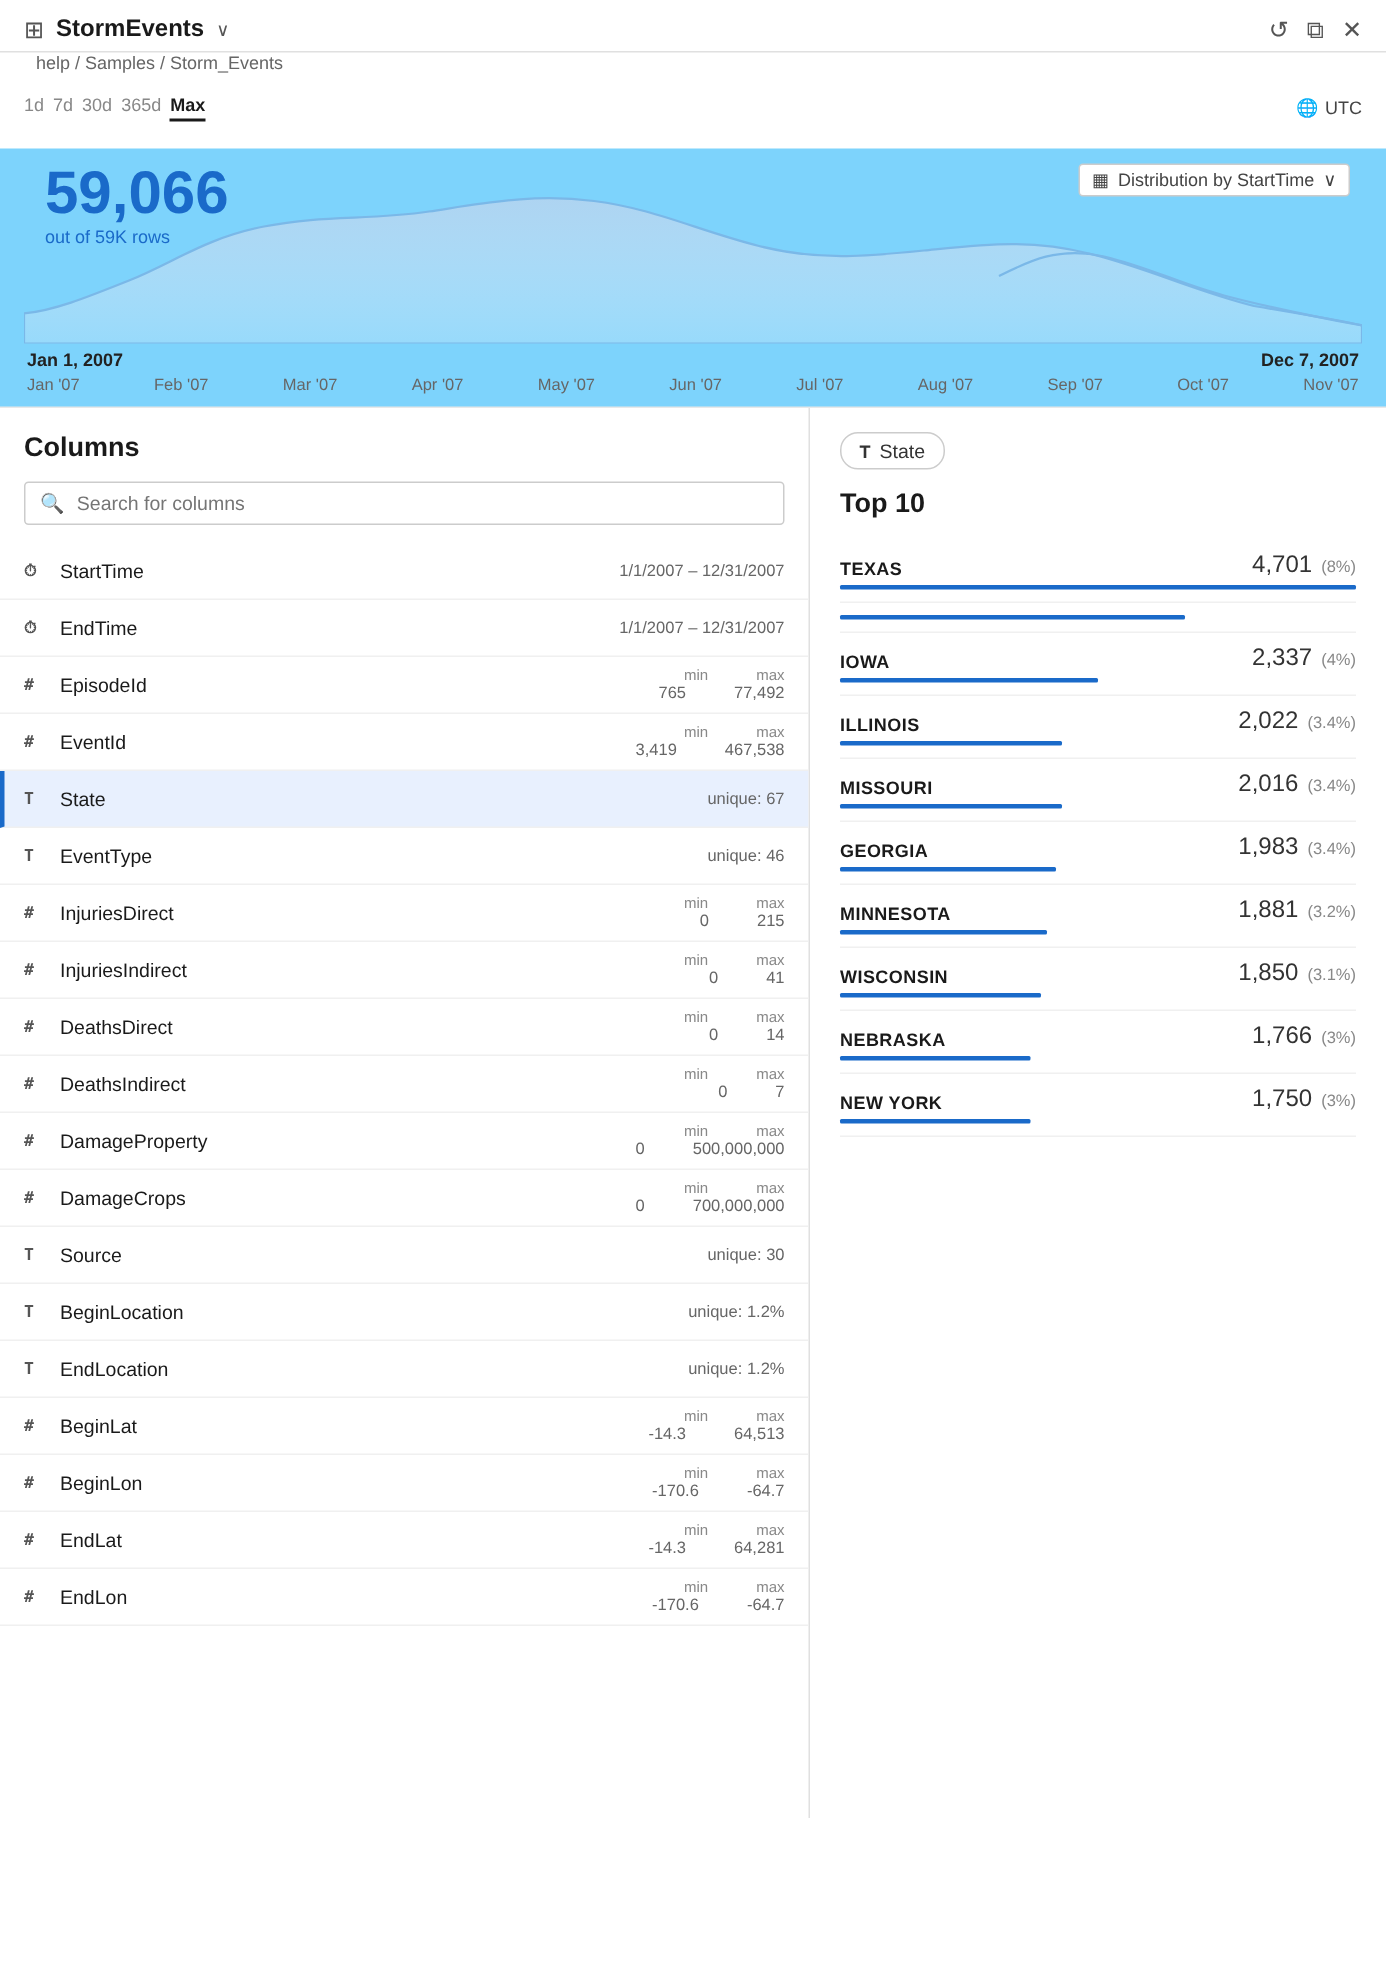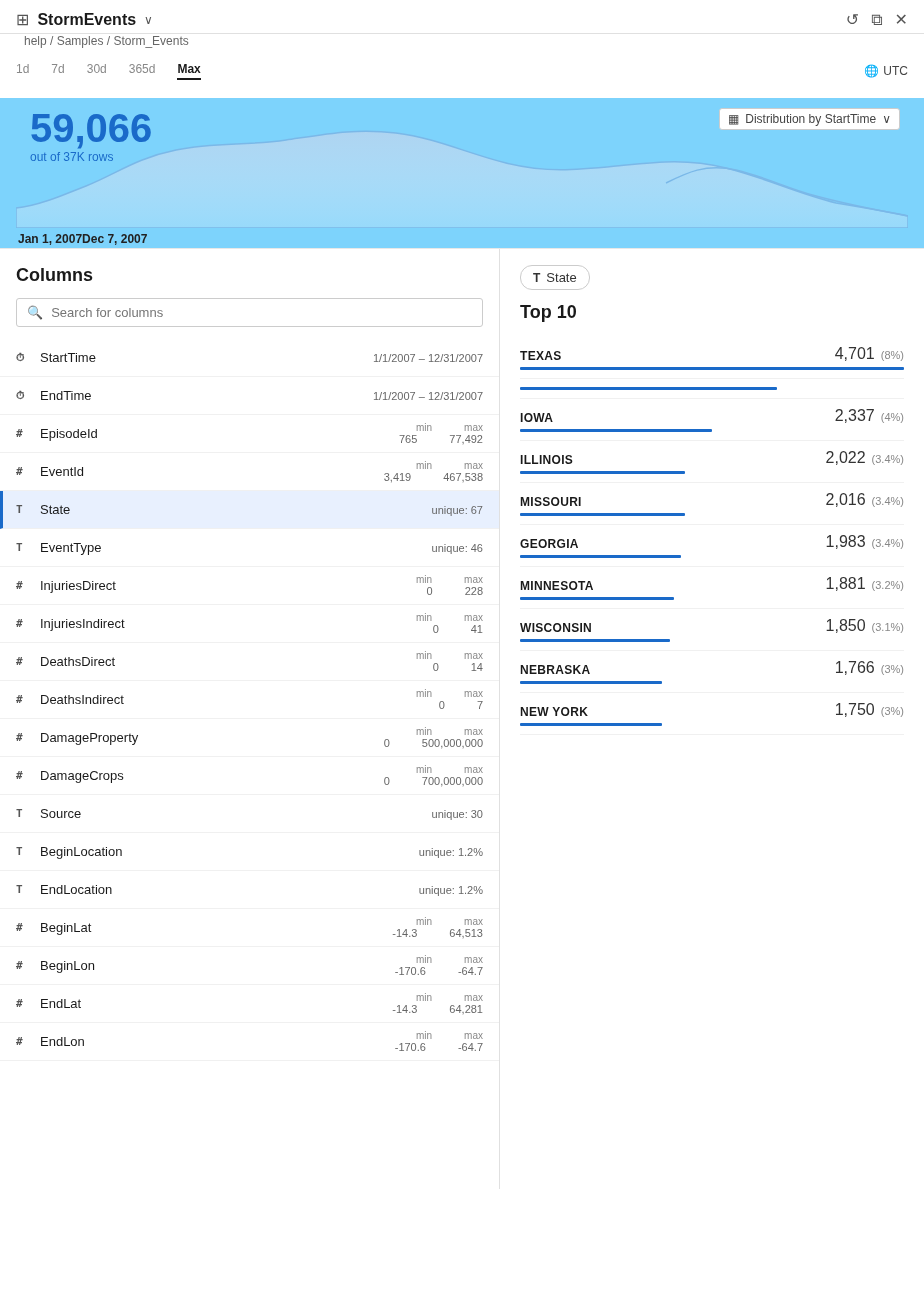--- a/index.html
+++ b/index.html
@@ -16,7 +16,7 @@
 
     
     .time-bar { display: flex; align-items: center; justify-content: space-between; padding: 8px 16px; }
-    .time-options { display: flex; gap: 22px; }
+    .time-options { display: flex; gap: 6px; }
     .time-opt { font-size: 12px; color: #888; cursor: pointer; padding-bottom: 2px; }
     .time-opt.active { color: #1a1a1a; font-weight: 600; border-bottom: 2px solid #1a1a1a; }
     .utc-badge { display: flex; align-items: center; gap: 4px; font-size: 12px; color: #444; cursor: pointer; }

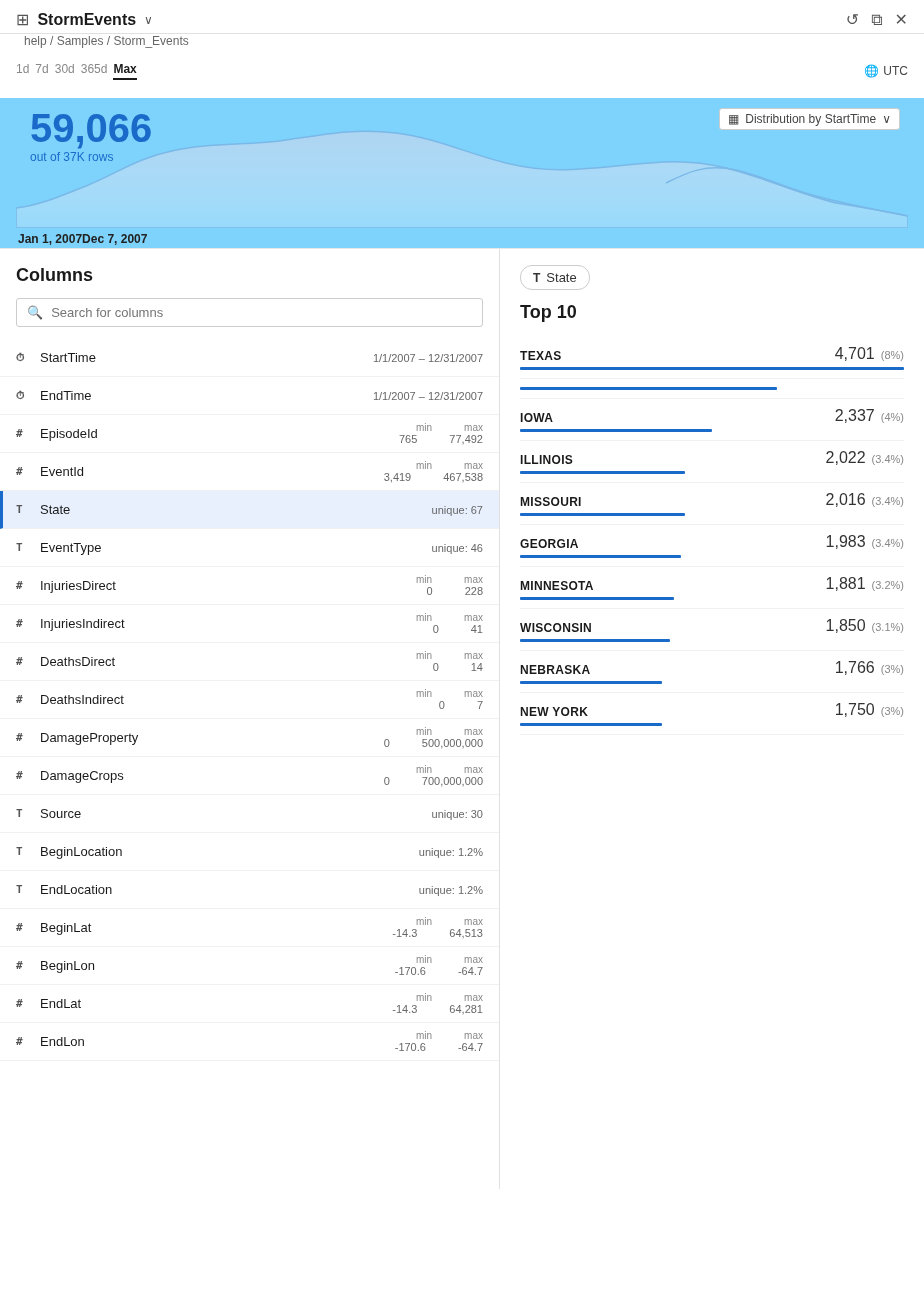--- a/index.html
+++ b/index.html
@@ -102,7 +102,7 @@
 <div class="chart-area">
   <div class="chart-stats">
     <div class="big-number">59,066</div>
-    <div class="row-label">out of 37K rows</div>
+    <div class="row-label">out of 59K rows</div>
   </div>
   <div class="chart-header-right">
     <span>▦</span>

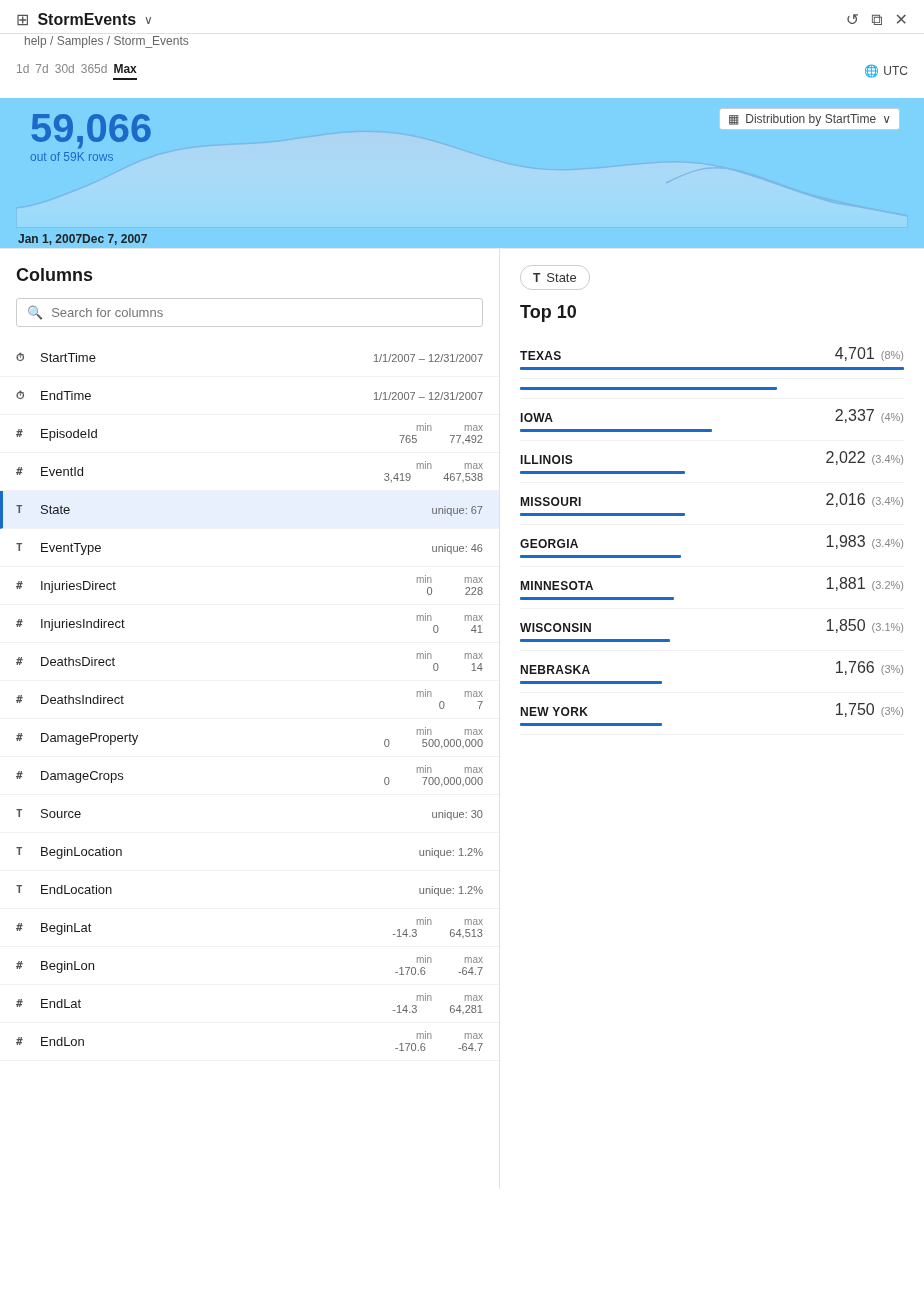--- a/index.html
+++ b/index.html
@@ -27,7 +27,7 @@
     .big-number { font-size: 40px; font-weight: 700; color: #1a6ac9; line-height: 1; }
     .row-label { font-size: 12px; color: #1a6ac9; margin-top: 2px; }
     .chart-header-right { position: absolute; top: 10px; right: 24px; display: flex; align-items: center; gap: 6px; font-size: 12px; color: #444; cursor: pointer; border: 1px solid #ccc; border-radius: 3px; padding: 3px 8px; background: #fff; }
-    .date-range { display: flex; padding: 4px 2px 2px 2px; font-size: 12px; font-weight: 600; color: #222; }
+    .date-range { display: flex; justify-content: space-between; padding: 4px 2px 2px 2px; font-size: 12px; font-weight: 600; color: #222; }
     svg.chart { display: block; width: 100%; }
     .axis-labels { display: flex; justify-content: space-between; padding: 2px 2px 8px 2px; font-size: 11px; color: #666; }
 

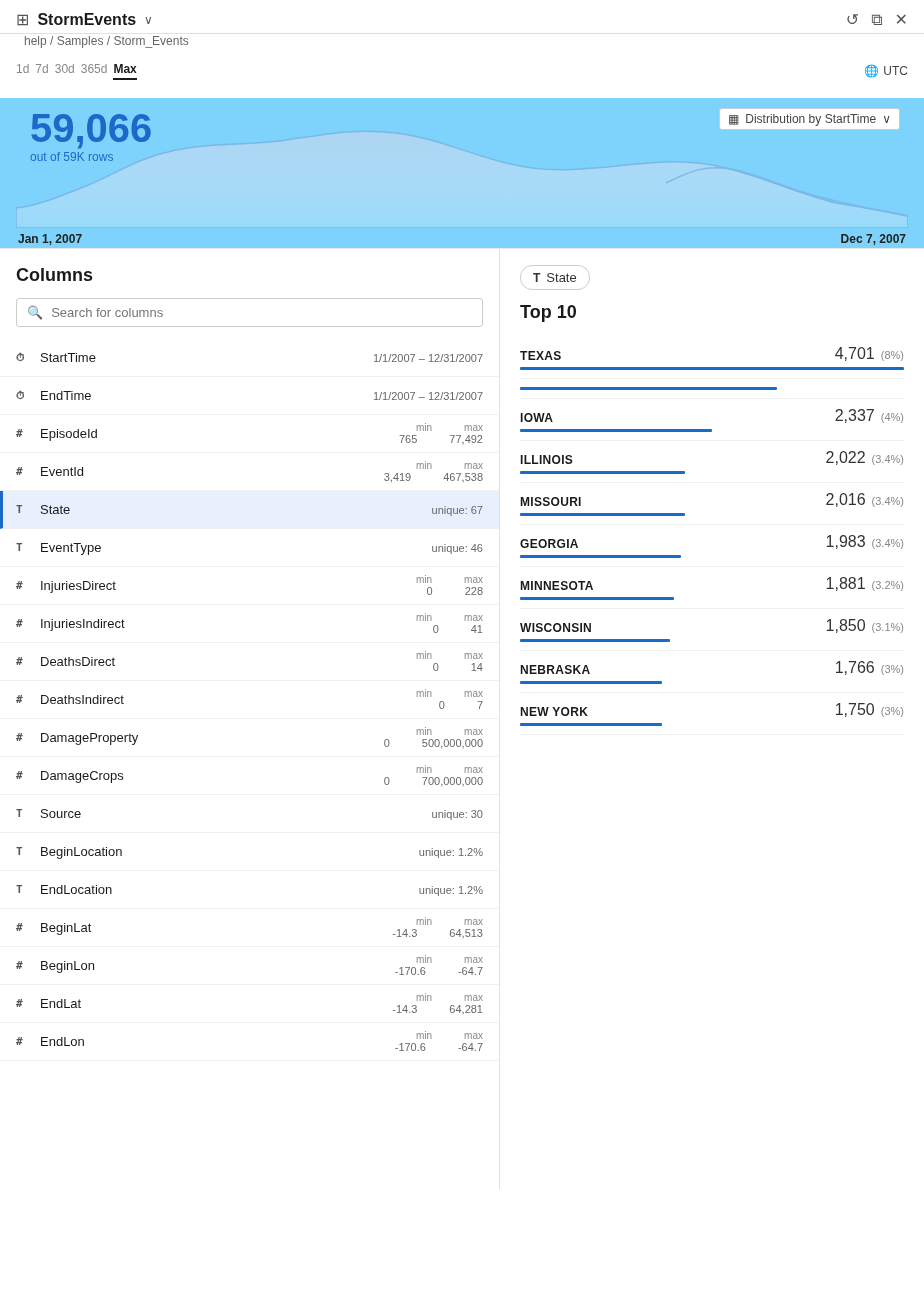--- a/index.html
+++ b/index.html
@@ -127,6 +127,19 @@
     <span>Jan 1, 2007</span>
     <span>Dec 7, 2007</span>
   </div>
+  <div class="axis-labels">
+    <span>Jan '07</span>
+    <span>Feb '07</span>
+    <span>Mar '07</span>
+    <span>Apr '07</span>
+    <span>May '07</span>
+    <span>Jun '07</span>
+    <span>Jul '07</span>
+    <span>Aug '07</span>
+    <span>Sep '07</span>
+    <span>Oct '07</span>
+    <span>Nov '07</span>
+  </div>
 </div>
 
 <div class="main-content">

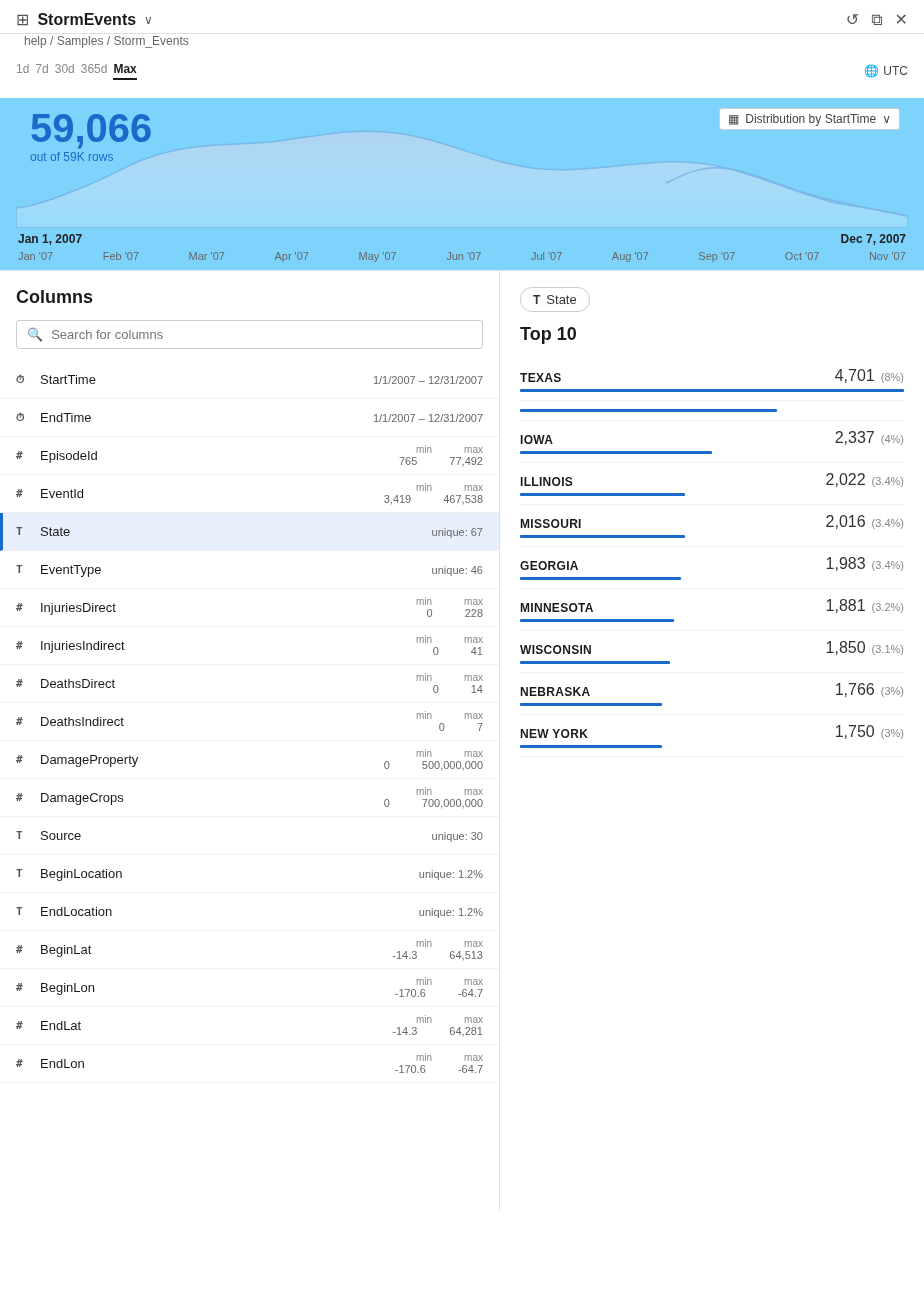--- a/index.html
+++ b/index.html
@@ -35,7 +35,7 @@
     .main-content { display: flex; height: calc(1310px - 370px); }
 
     
-    .columns-panel { width: 500px; border-right: 1px solid #e0e0e0; padding: 16px 0; overflow-y: auto; flex-shrink: 0; }
+    .columns-panel { width: 540px; border-right: 1px solid #e0e0e0; padding: 16px 0; overflow-y: auto; flex-shrink: 0; }
     .columns-title { font-size: 18px; font-weight: 700; padding: 0 16px 12px 16px; }
     .search-box { margin: 0 16px 12px 16px; display: flex; align-items: center; gap: 8px; border: 1px solid #ccc; border-radius: 3px; padding: 6px 10px; background: #fff; }
     .search-box input { border: none; outline: none; font-size: 13px; color: #888; width: 100%; }

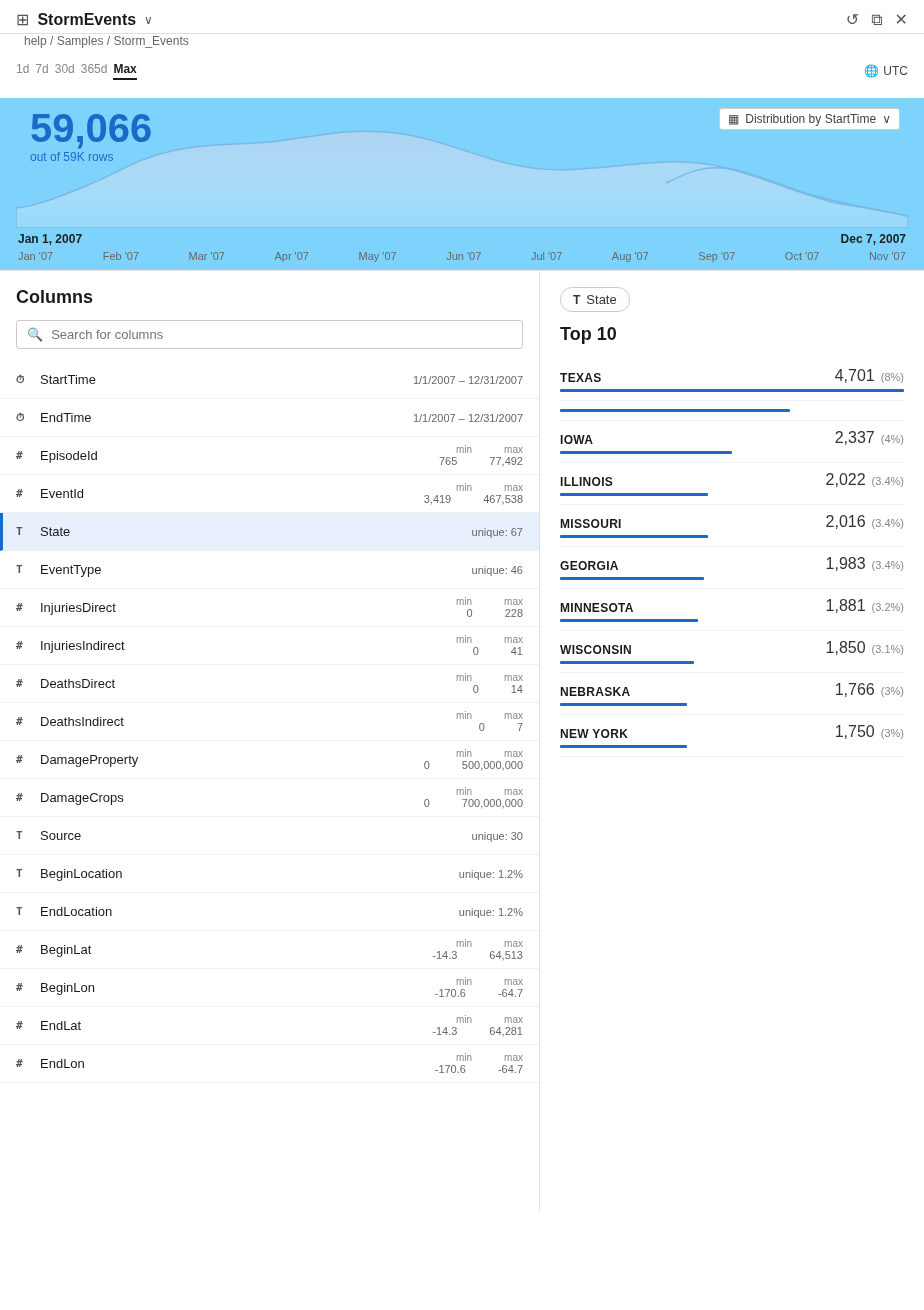--- a/index.html
+++ b/index.html
@@ -215,7 +215,7 @@
         </div>
         <div class="col-meta-row">
           <span>0</span>
-          <span>228</span>
+          <span>215</span>
         </div>
       </div>
     </div>

